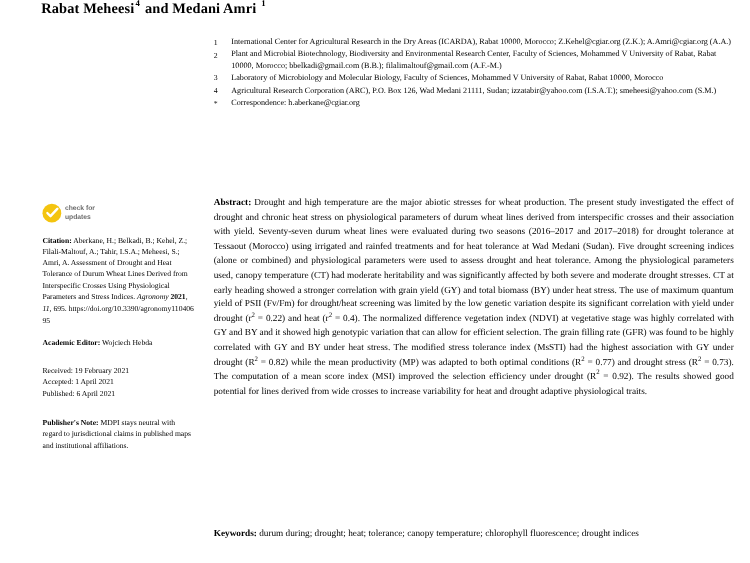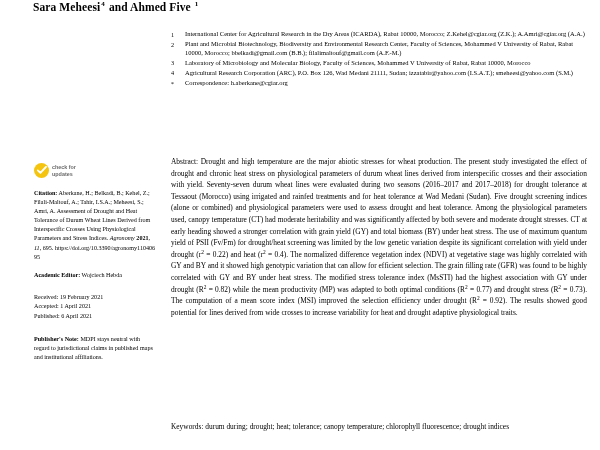--- a/index.html
+++ b/index.html
@@ -166,7 +166,7 @@
 
 <div class="page">
 
-  <div class="author-line"><span>Sara Meheesi</span><sup>4</sup><span> and Ahmed Five </span><sup>1</sup></div>
+  <div class="author-line"><span>Rabat Meheesi</span><sup>4</sup><span> and Ahmed Five </span><sup>1</sup></div>
 
   <div class="affiliations">
     <div class="aff-row">

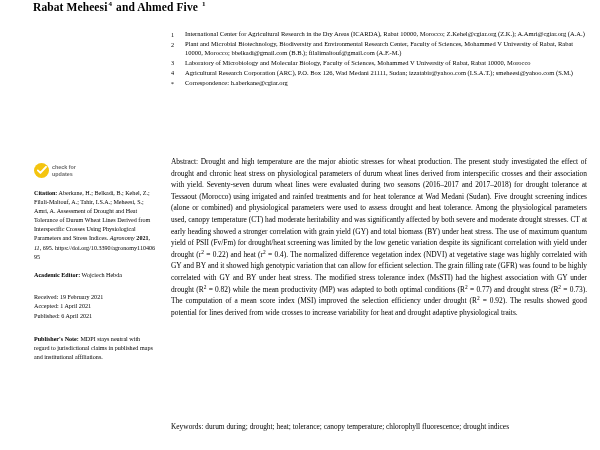--- a/index.html
+++ b/index.html
@@ -166,7 +166,7 @@
 
 <div class="page">
 
-  <div class="author-line"><span>Rabat Meheesi</span><sup>4</sup><span> and Ahmed Five </span><sup>1</sup></div>
+  <div class="author-line"><span>Rabat Meheesi</span><sup>4</sup><span> and Medani Amri </span><sup>1</sup></div>
 
   <div class="affiliations">
     <div class="aff-row">

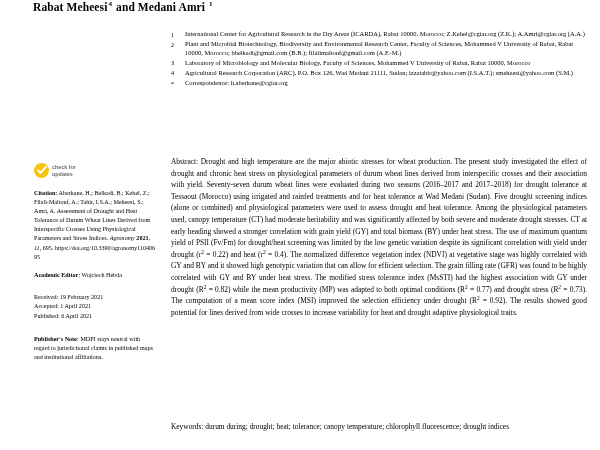--- a/index.html
+++ b/index.html
@@ -143,7 +143,7 @@
     line-height: 11.6px;
     text-align: justify;
   }
-  .abstract b { font-weight: normal; }
+  .abstract b { font-weight: bold; }
   .abstract sup {
     font-size: 5.4px;
     vertical-align: super;

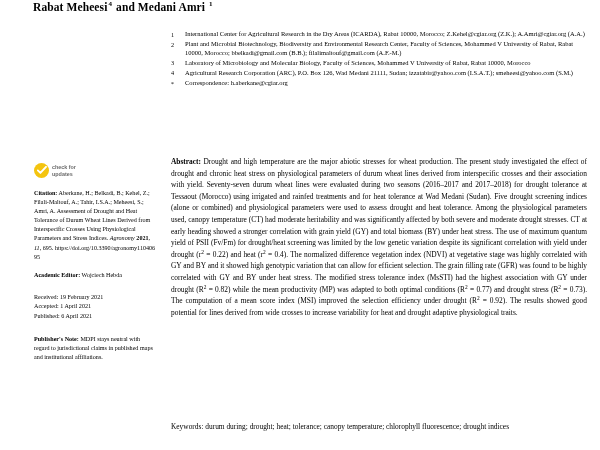--- a/index.html
+++ b/index.html
@@ -159,7 +159,7 @@
     line-height: 11.6px;
     text-align: left;
   }
-  .keywords b { font-weight: normal; }
+  .keywords b { font-weight: bold; }
 </style>
 </head>
 <body>

